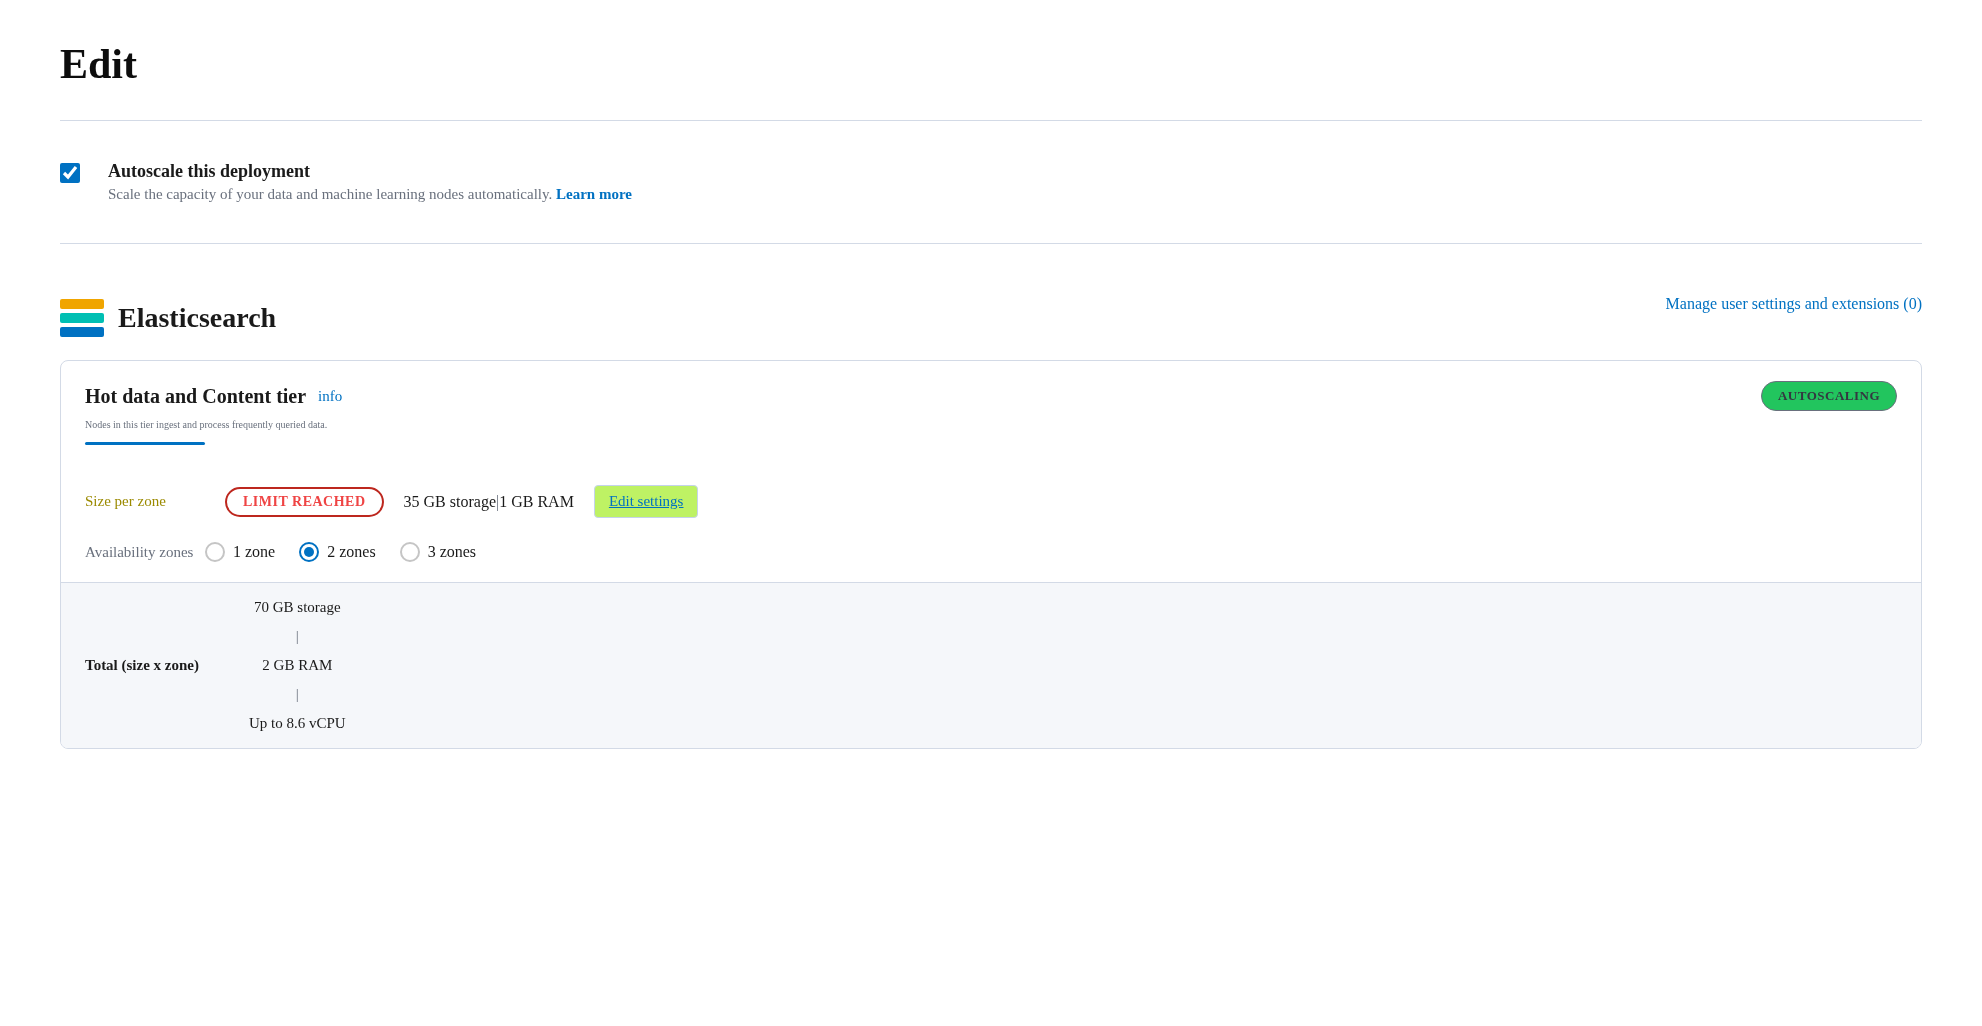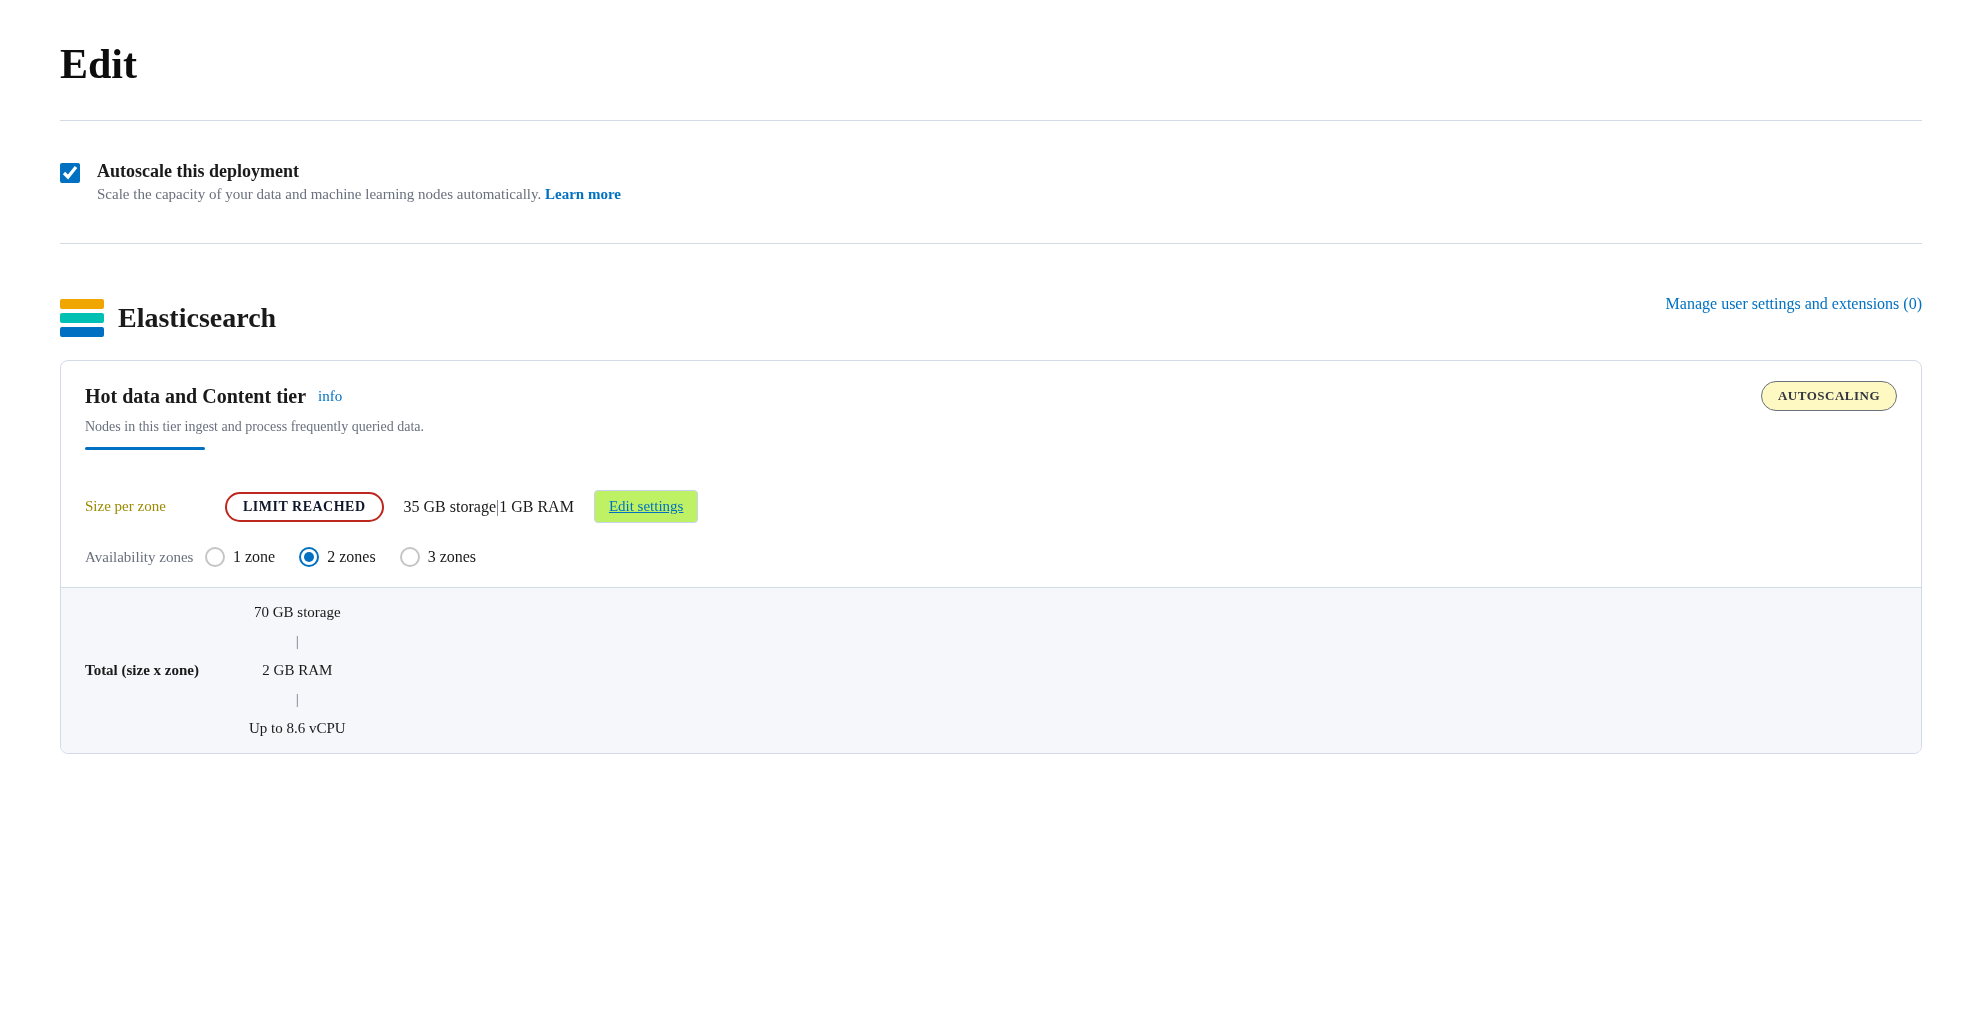--- a/index.html
+++ b/index.html
@@ -28,7 +28,7 @@
     .autoscale-section {
       display: flex;
       align-items: flex-start;
-      gap: 17px;
+      gap: 28px;
       padding: 16px 0;
     }
 

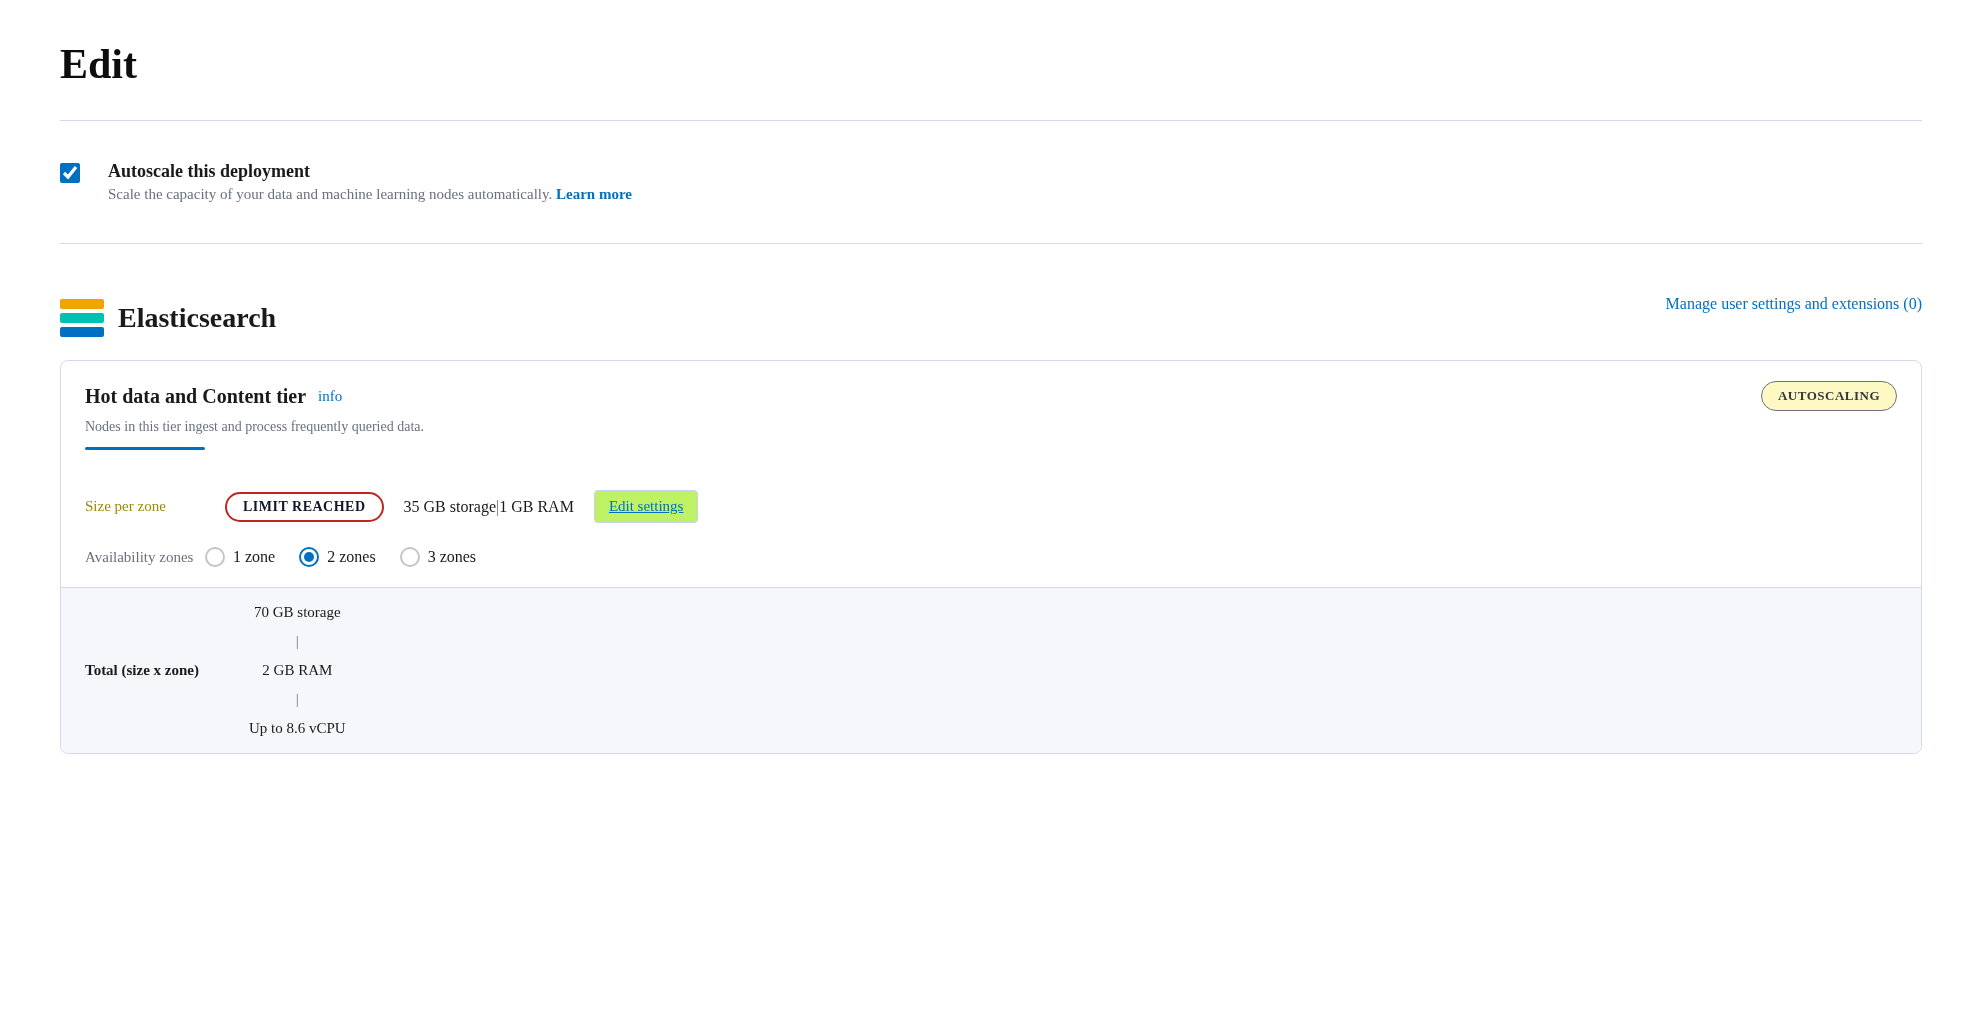--- a/index.html
+++ b/index.html
@@ -156,7 +156,7 @@
       font-weight: 600;
       color: #343741;
       letter-spacing: 0.5px;
-      background: #fef9c3;
+      background: #22c55e;
     }
 
     .tier-description {

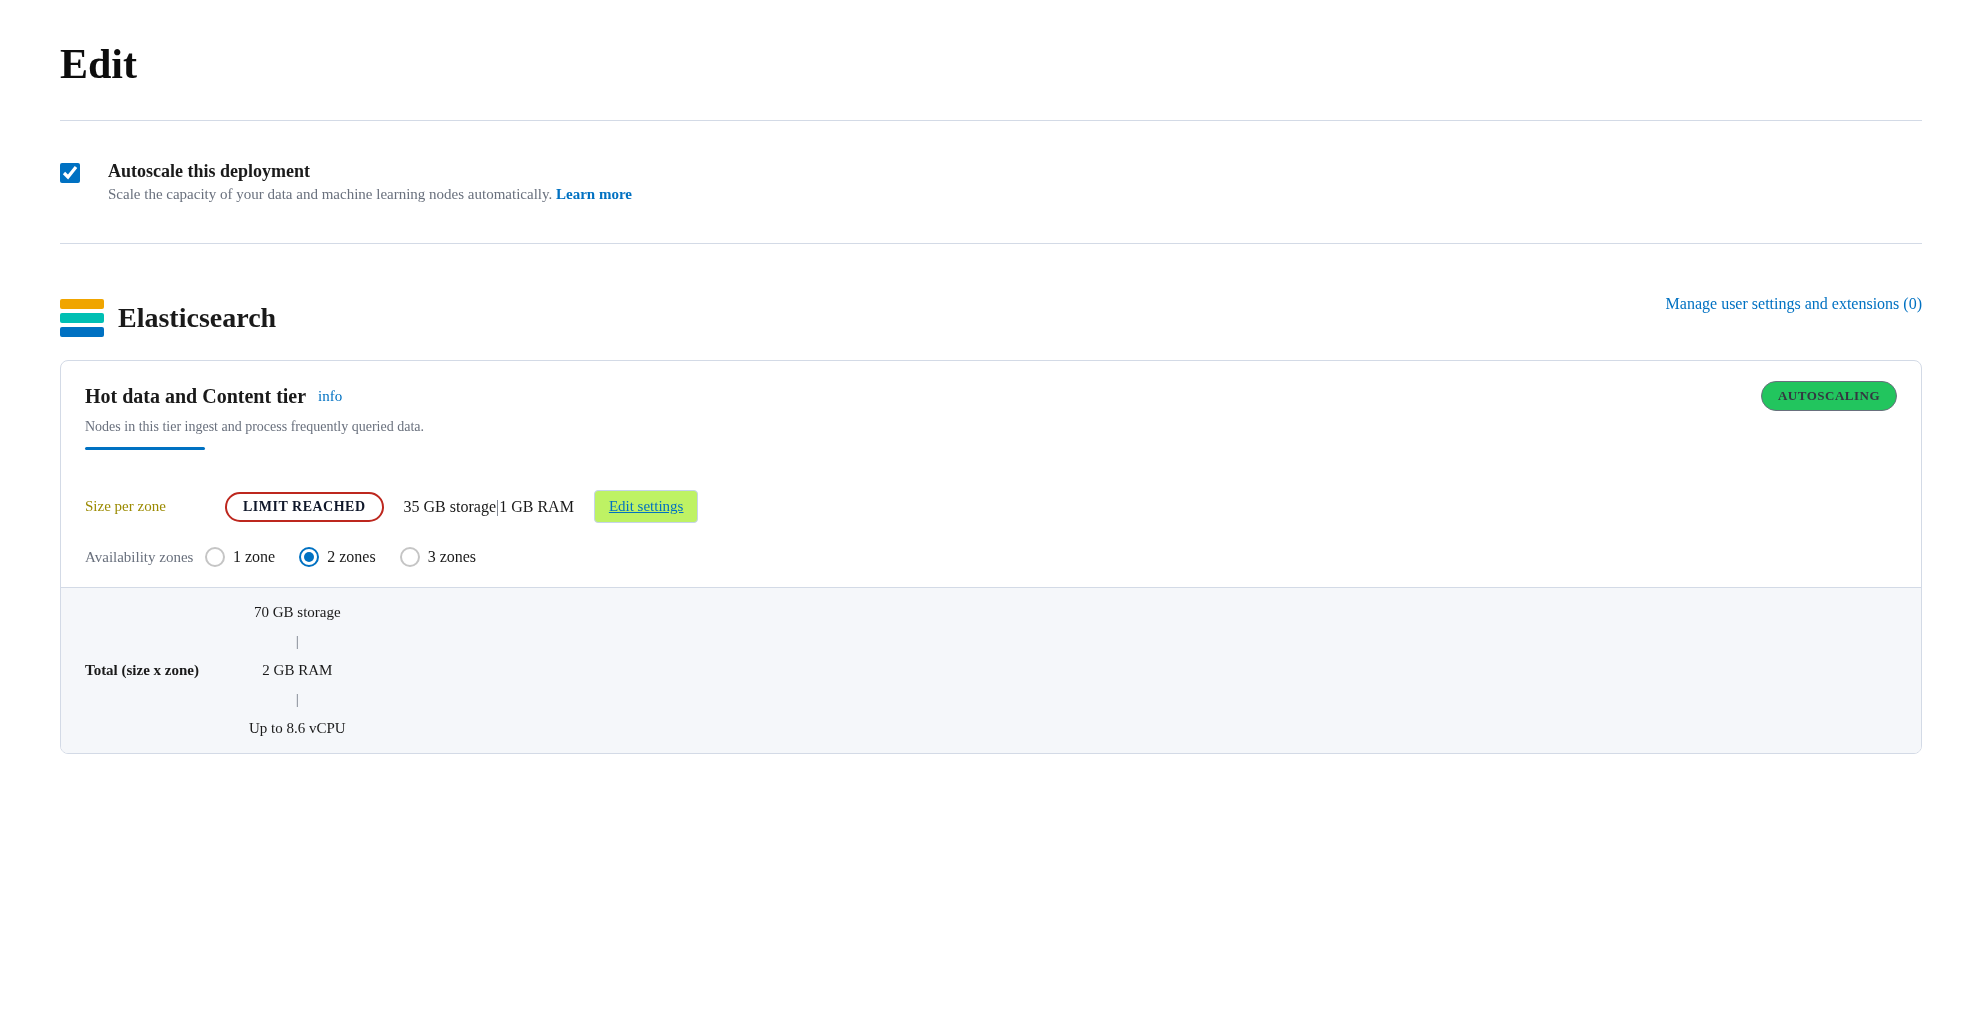--- a/index.html
+++ b/index.html
@@ -160,7 +160,7 @@
     }
 
     .tier-description {
-      font-size: 14px;
+      font-size: 10px;
       color: #69707d;
       margin-bottom: 12px;
     }

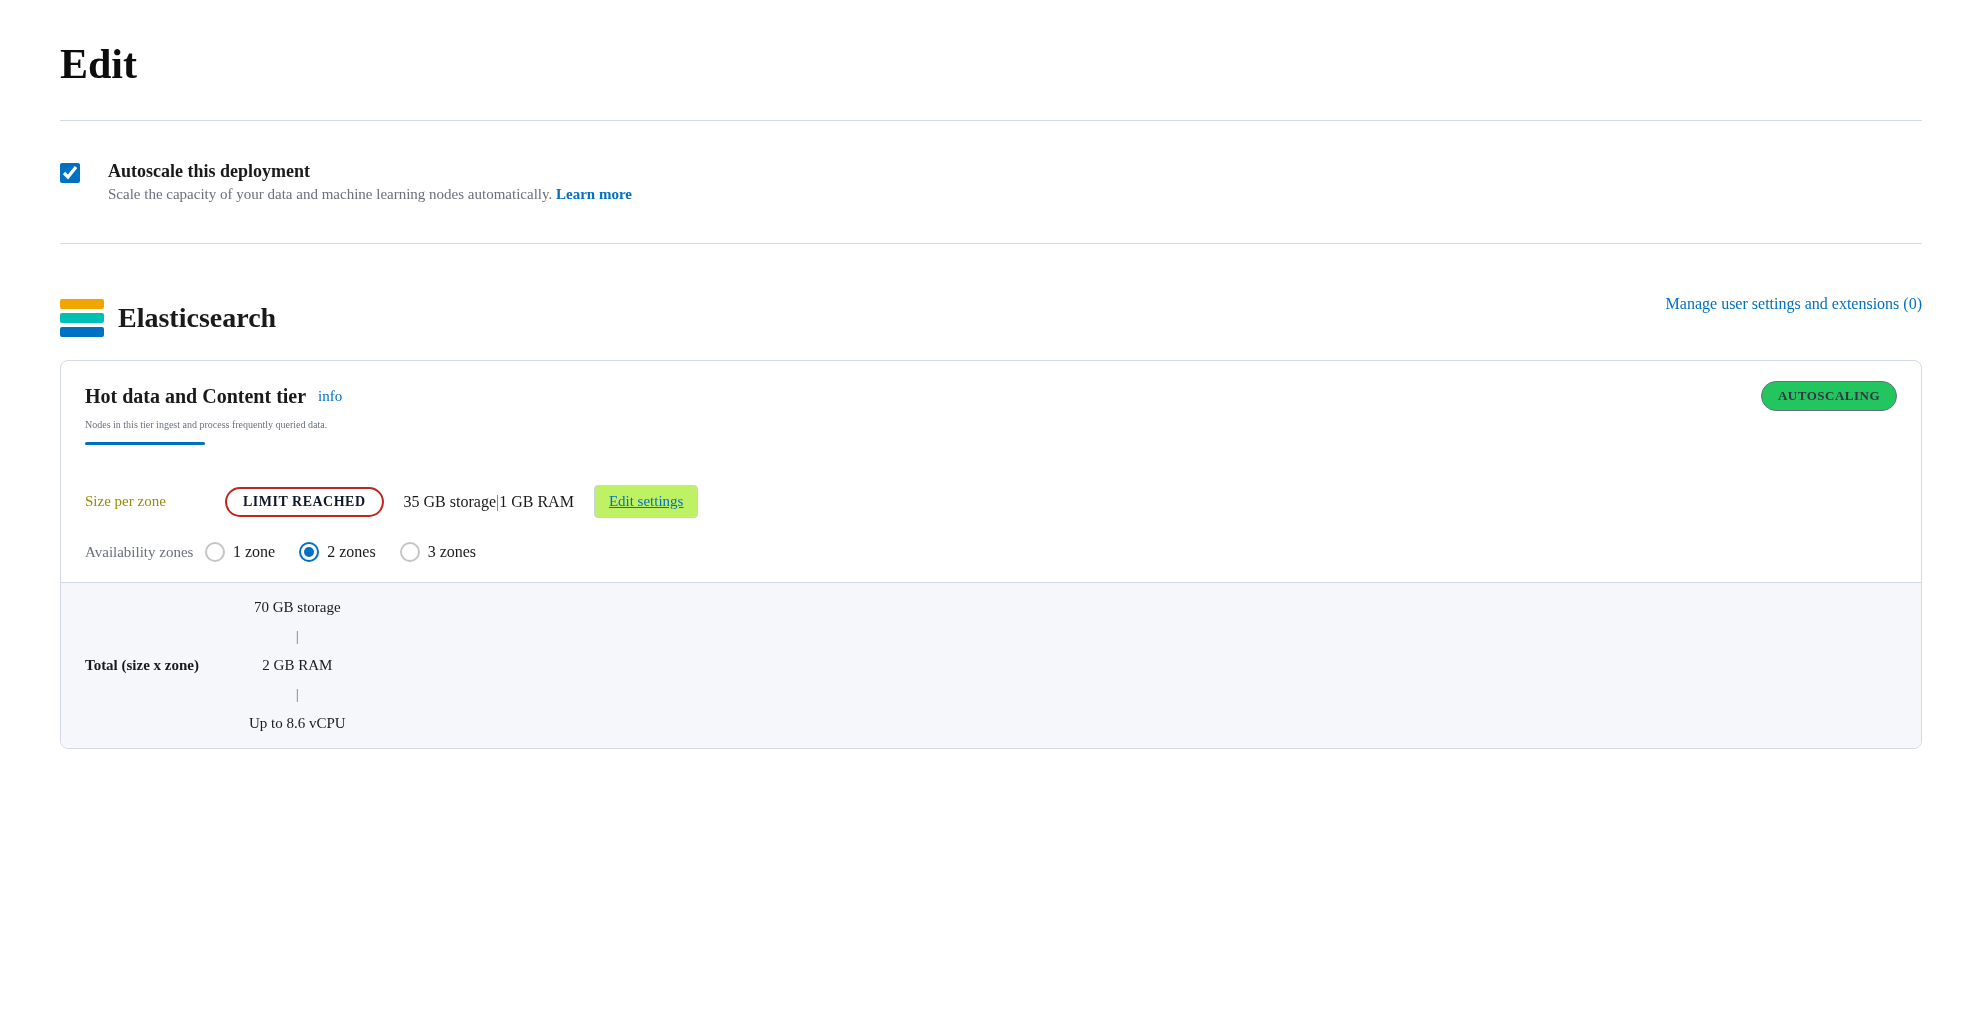--- a/index.html
+++ b/index.html
@@ -199,7 +199,7 @@
       padding: 5px 16px;
       font-size: 14px;
       font-weight: 700;
-      color: #0f172a;
+      color: #ef4444;
       letter-spacing: 0.5px;
       white-space: nowrap;
     }

